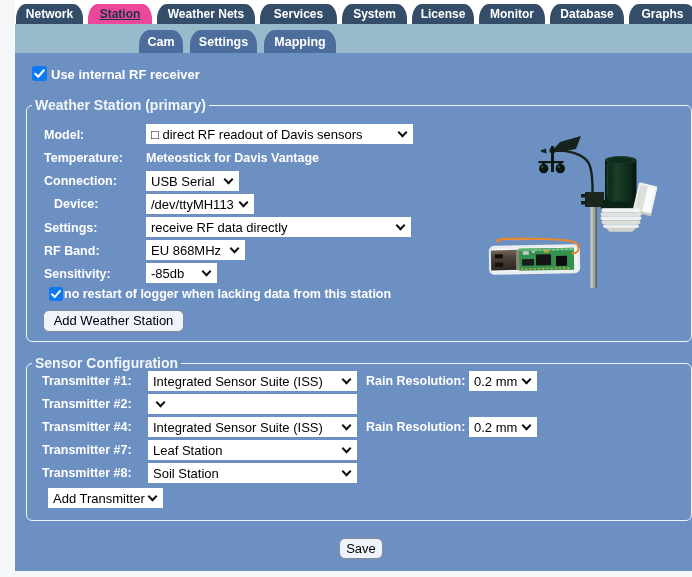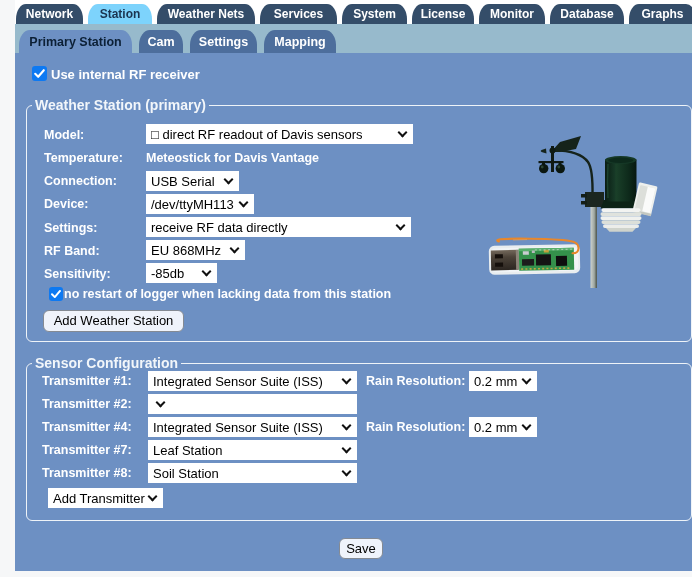--- a/index.html
+++ b/index.html
@@ -21,7 +21,7 @@
     border-top-left-radius:10px 15px; border-top-right-radius:10px 15px;
     cursor:pointer;
   }
-  .t1.active { background:#7dd3fc; color:#1b3450; }
+  .t1.active { background:#ec4899; color:#1b3450;text-decoration:underline; }
 
   
   #strip { position:absolute; left:0; top:24px; width:689px; height:6px; background:#97bacc; }

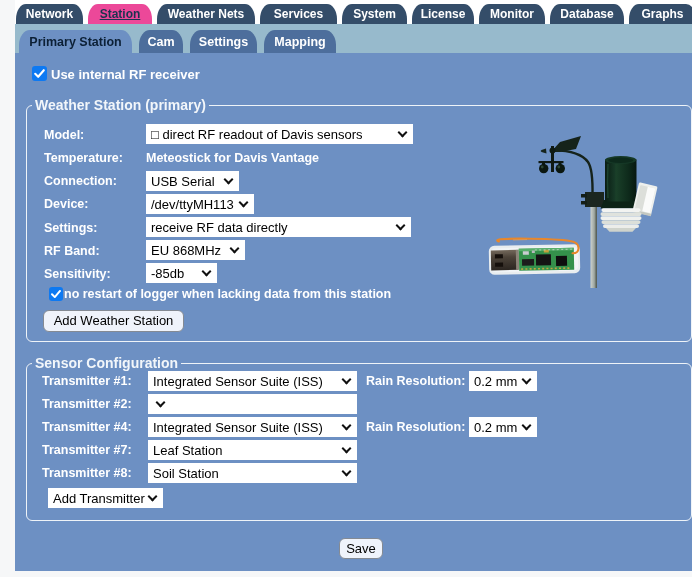--- a/index.html
+++ b/index.html
@@ -100,7 +100,6 @@
   <div id="strip"></div>
 
   <div id="row2">
-    <div class="t2 active" style="left:4px;   width:113px;">Primary Station</div>
     <div class="t2" style="left:124px; width:44px;">Cam</div>
     <div class="t2" style="left:175px; width:67px;">Settings</div>
     <div class="t2" style="left:249px; width:72px;">Mapping</div>

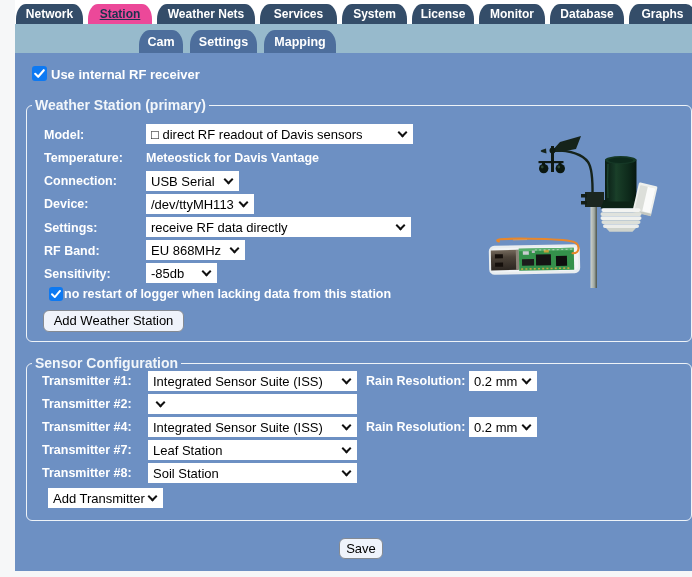--- a/index.html
+++ b/index.html
@@ -132,7 +132,7 @@
           <span class="chev"></span>
       </div>
 
-      <div class="flabel" style="top:91px;">Device:</div>
+      <div class="flabel" style="top:91px;margin-left:10px;">Device:</div>
       <div class="sel" style="left:119px; top:88px; width:108px;">
         <span class="txt">/dev/ttyMH113</span>
           <span class="chev"></span>

